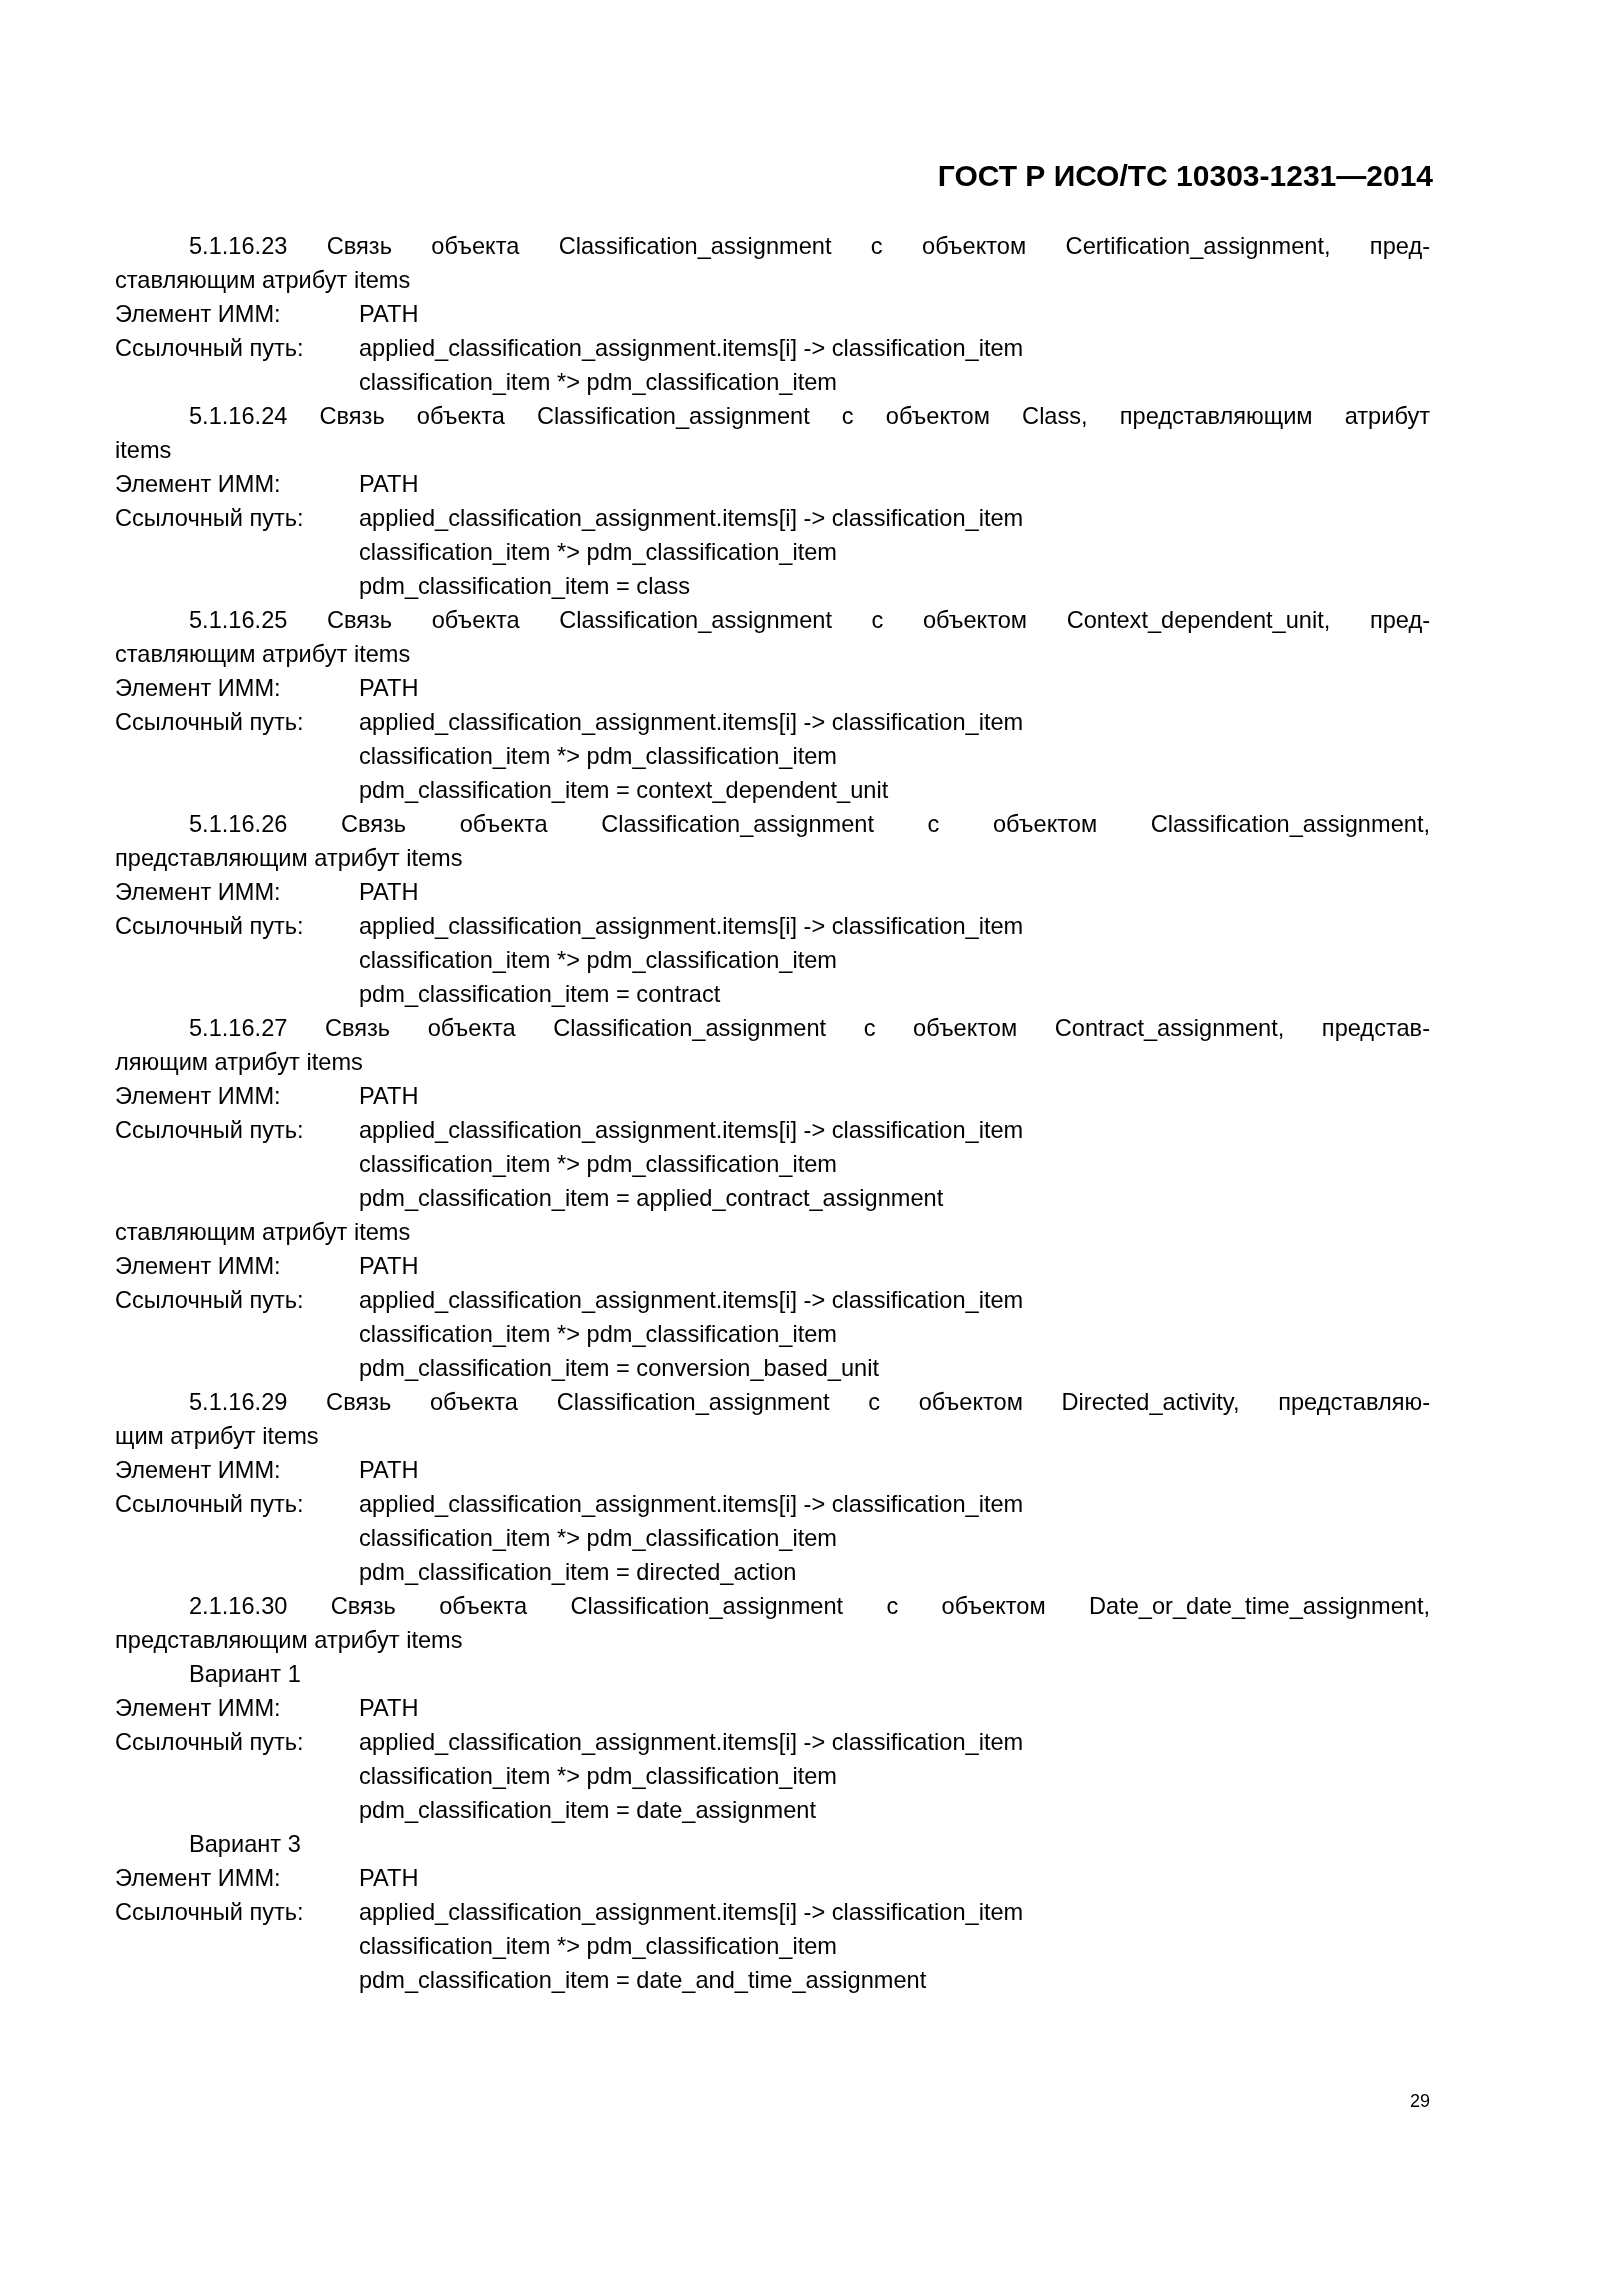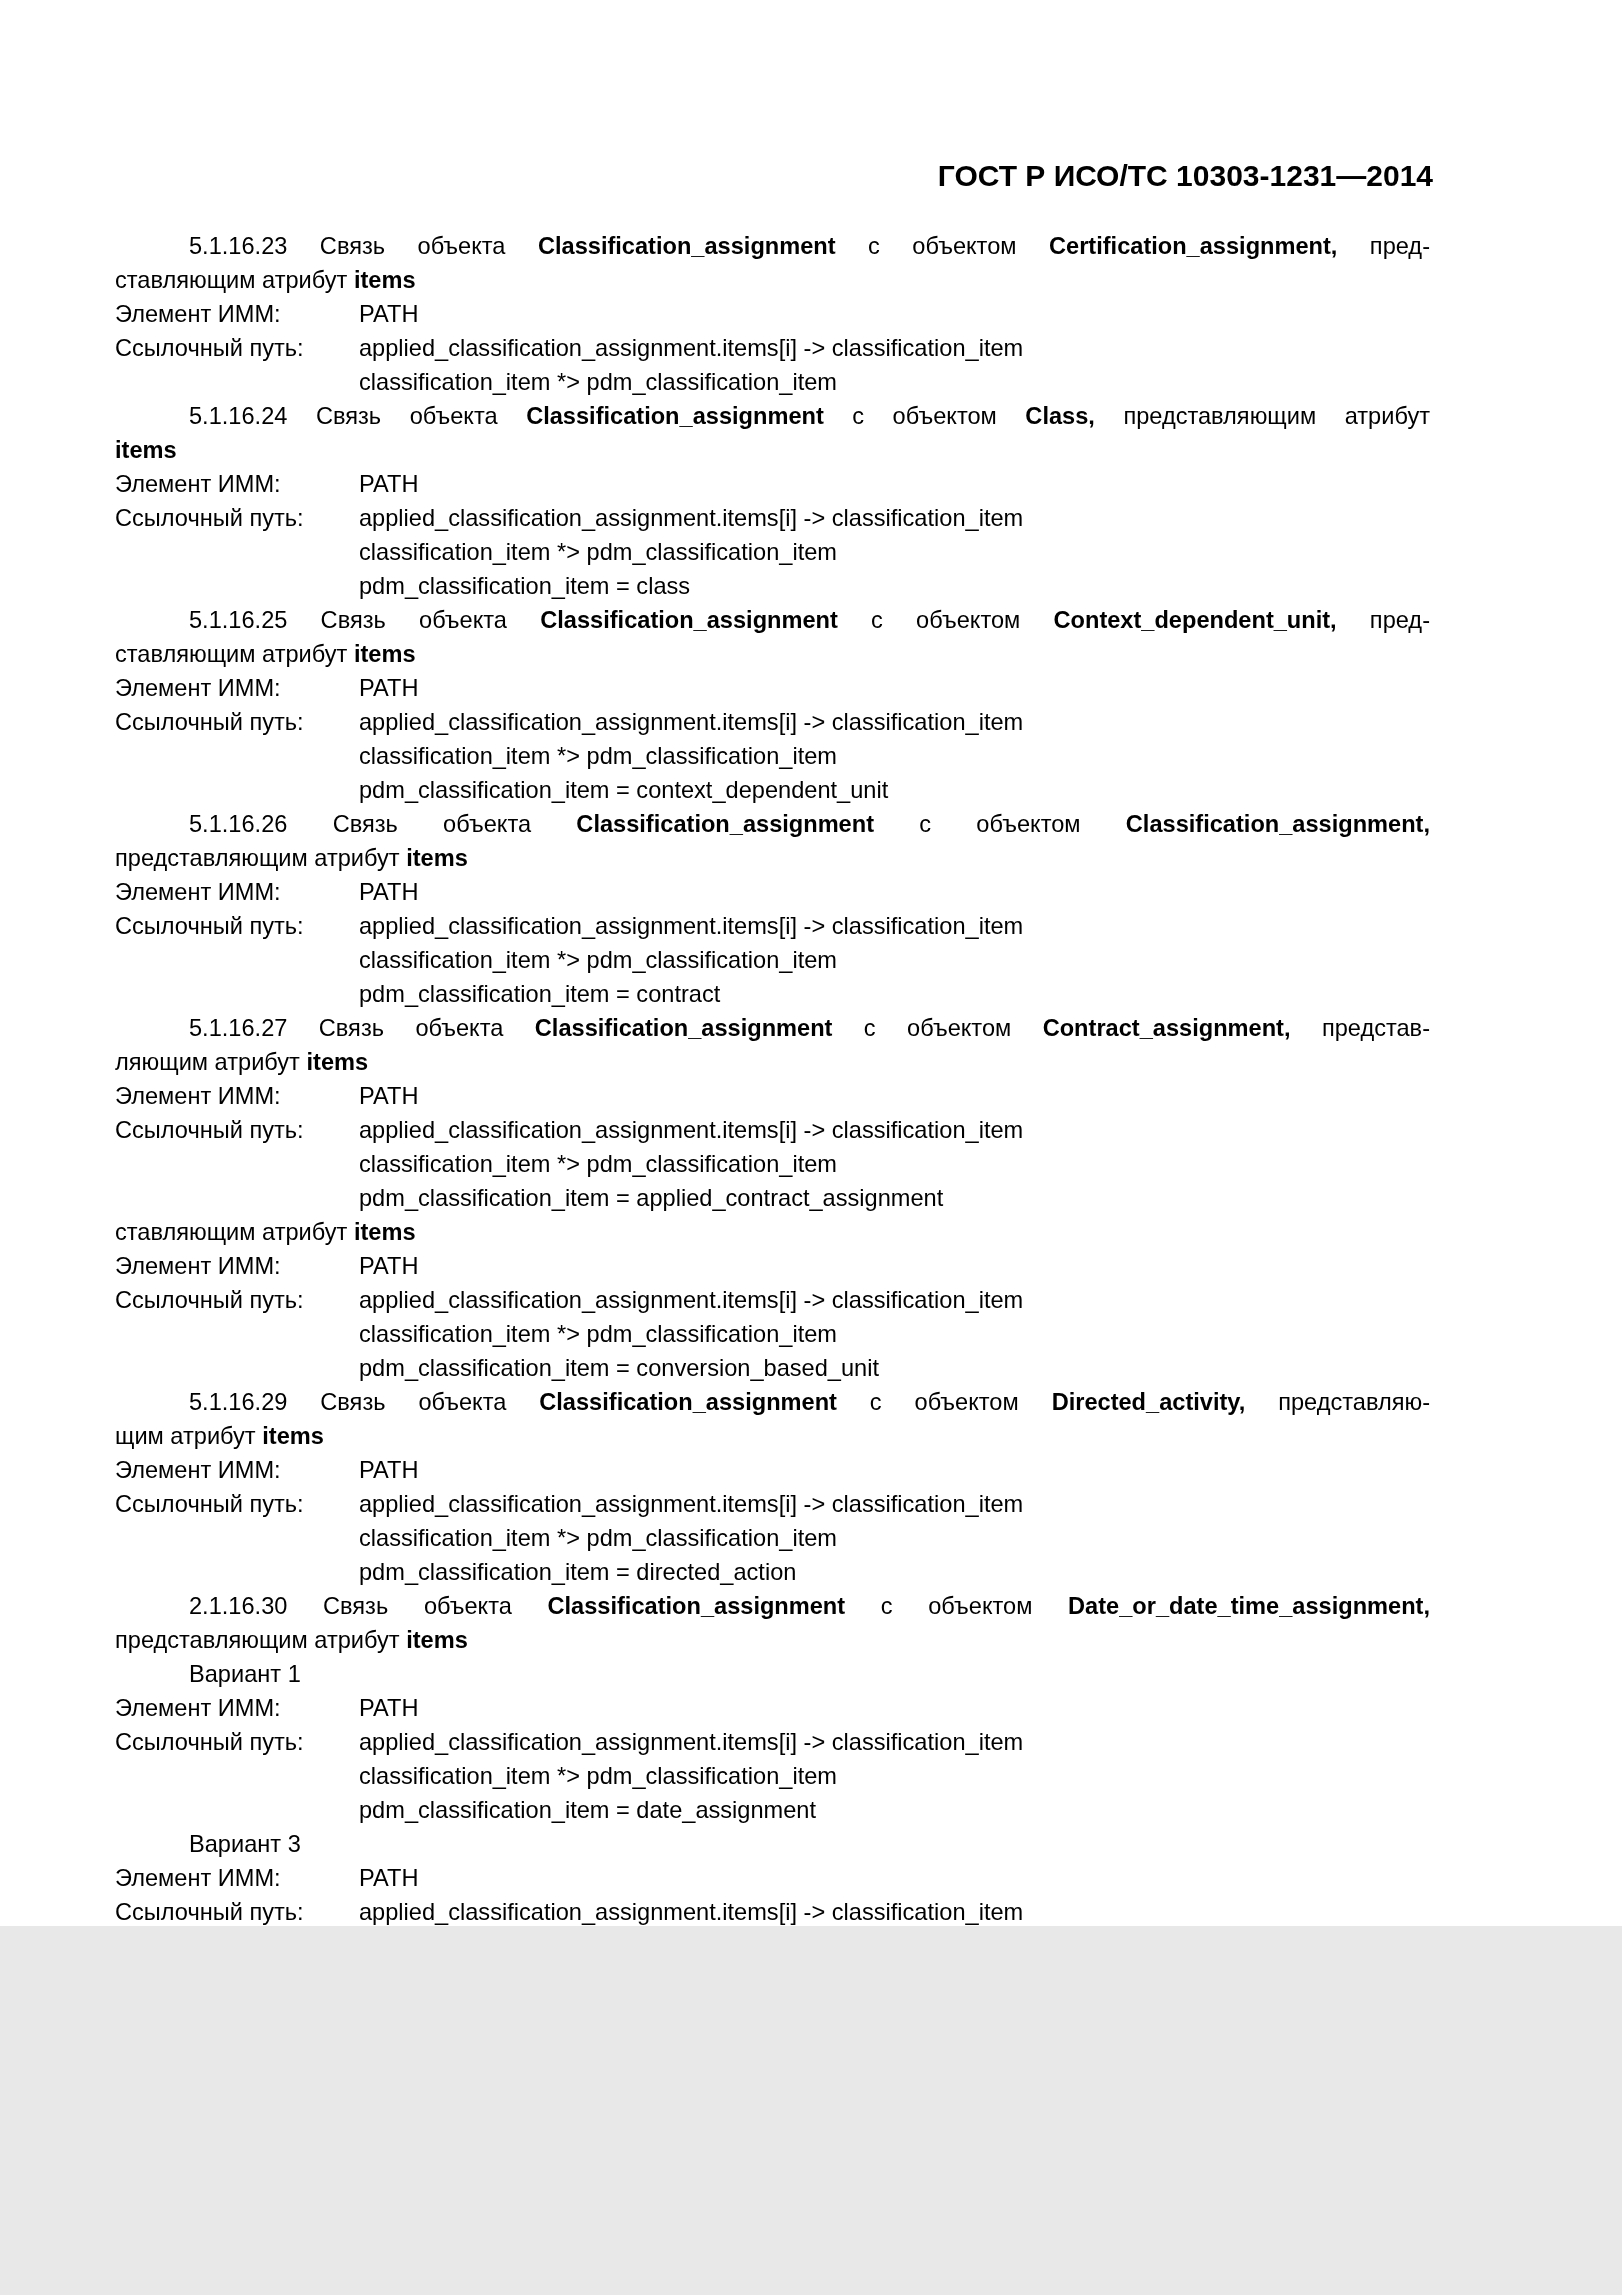--- a/index.html
+++ b/index.html
@@ -5,7 +5,7 @@
   html,body { margin:0; padding:0; background:#e8e8e8; }
   .page {
     position:relative;
-    width:1623px; height:1926px;
+    width:1623px; height:2295px;
     background:#ffffff;
     font-family:"Liberation Sans", sans-serif;
     color:#000;

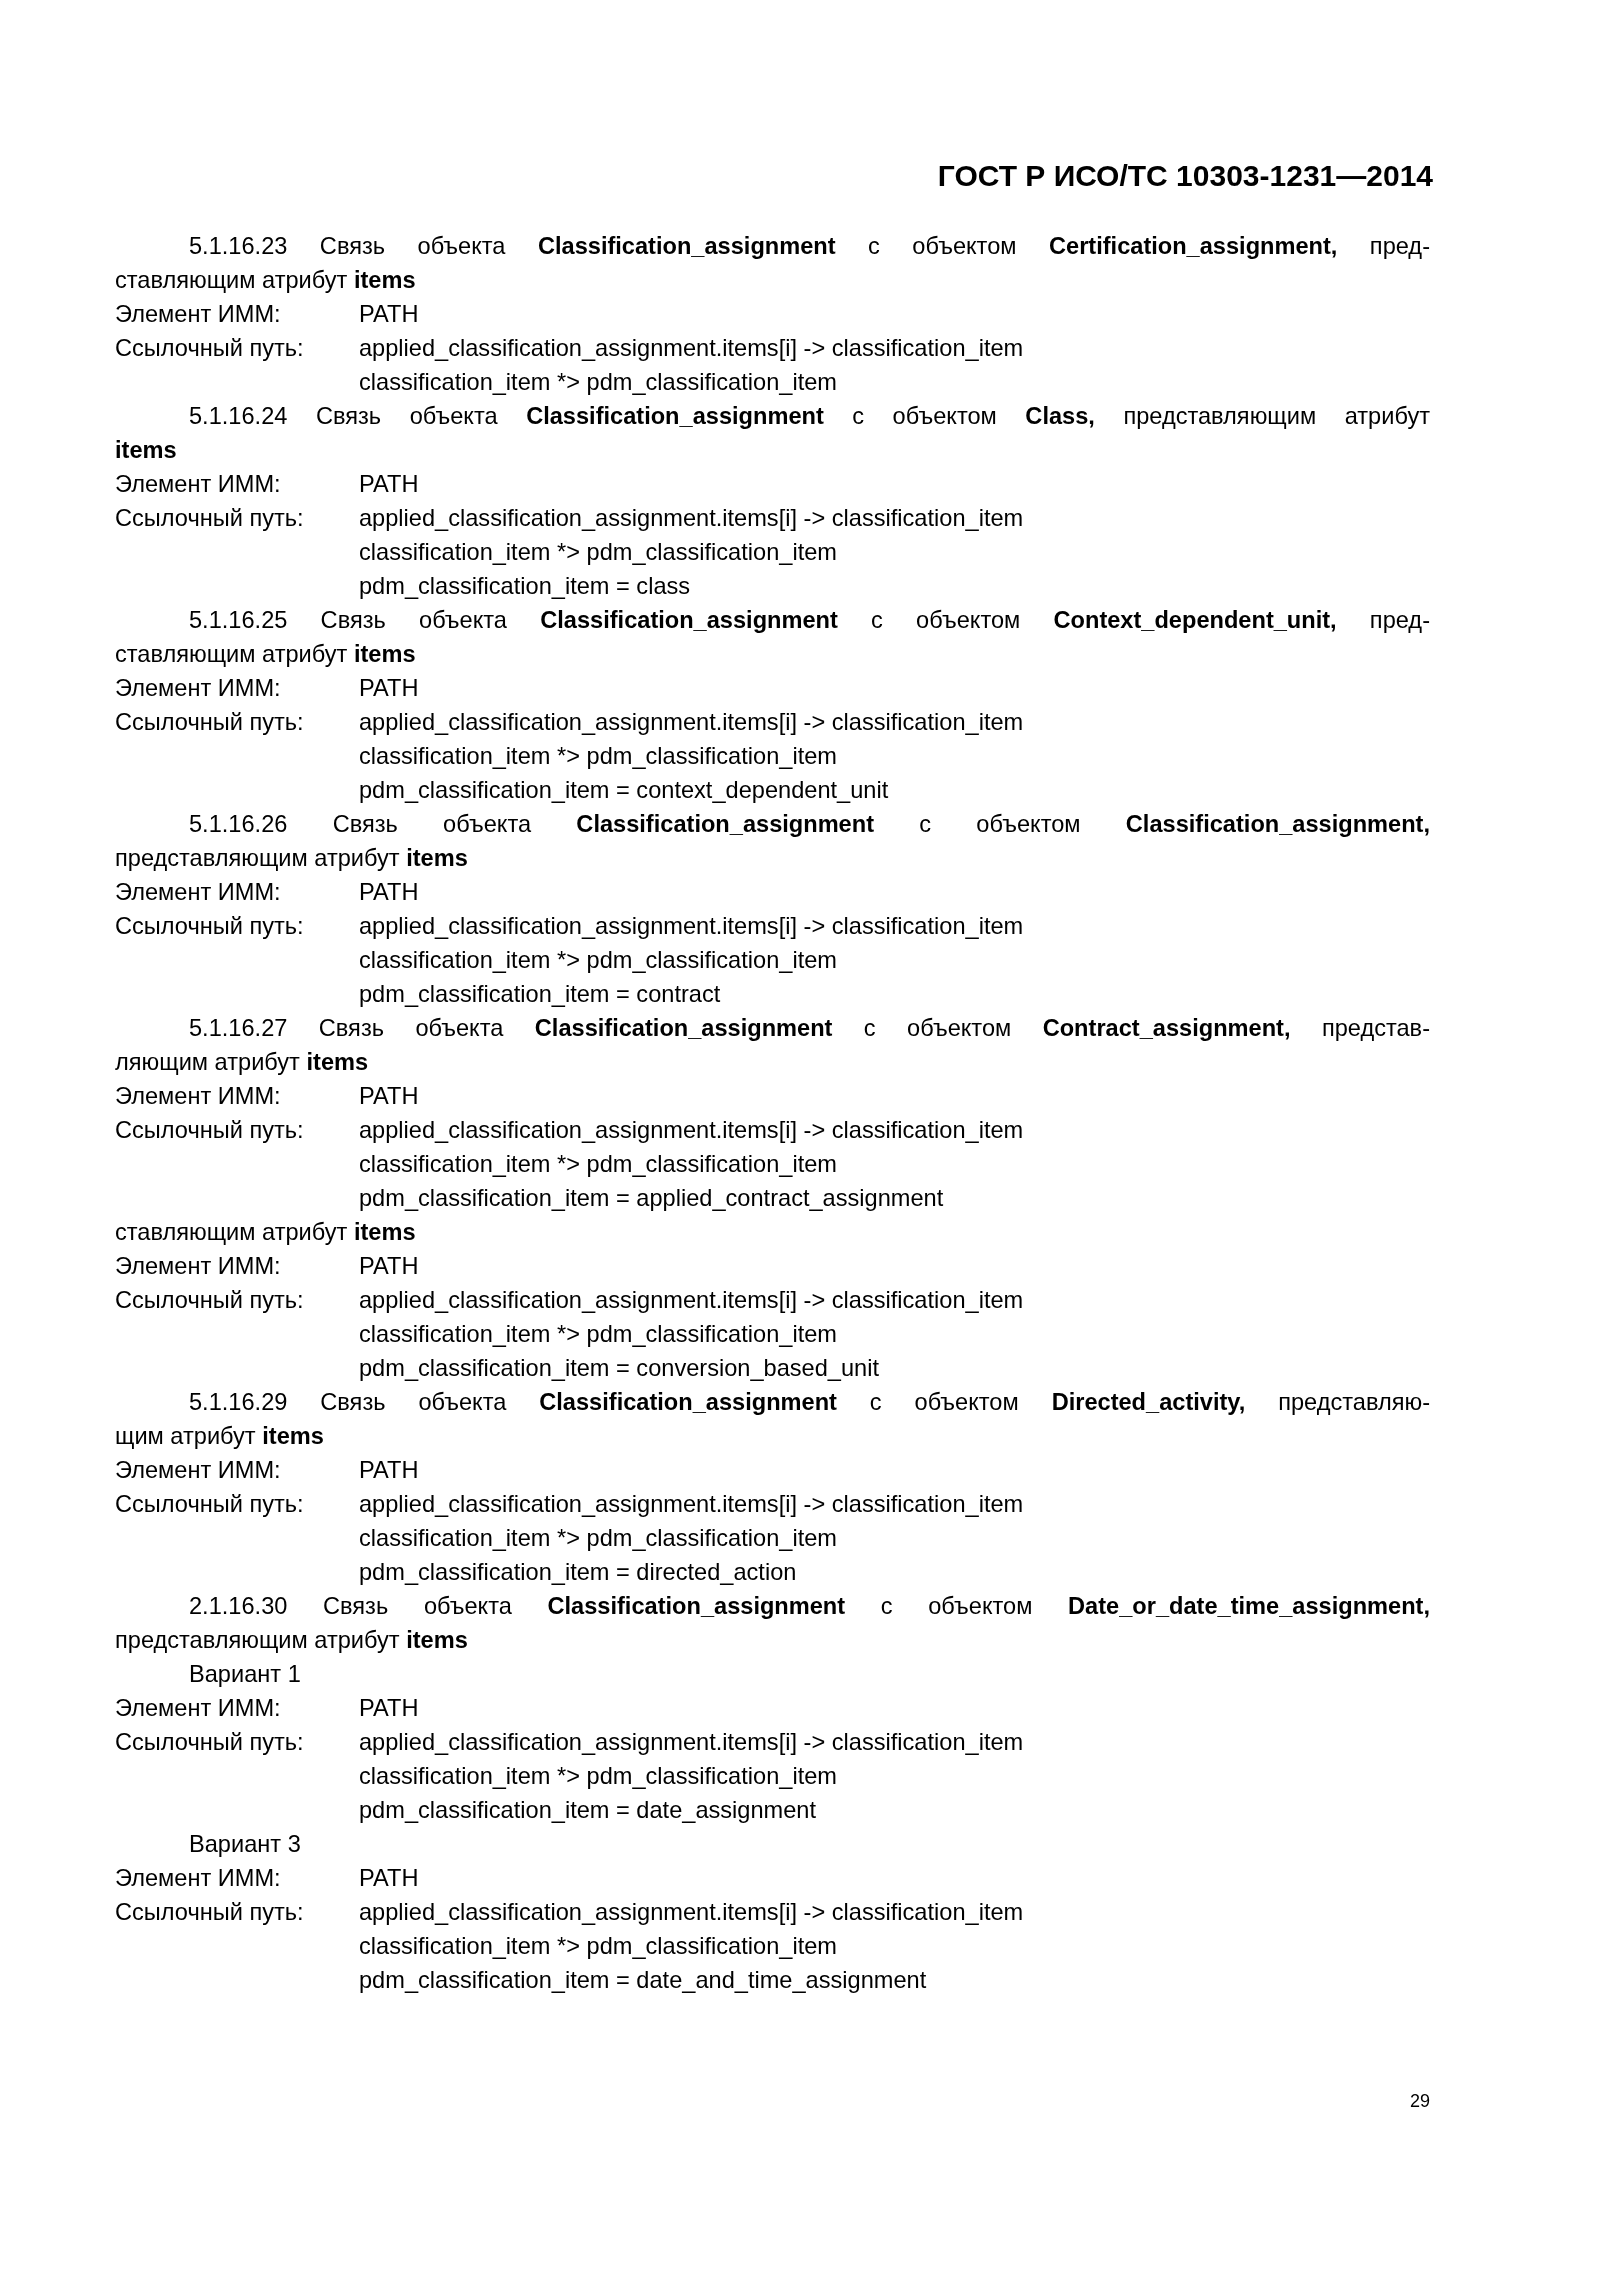--- a/index.html
+++ b/index.html
@@ -25,7 +25,7 @@
   .row  { white-space:nowrap; }
   .lbl  { display:inline-block; width:244px; }
   .cont { padding-left:244px; white-space:nowrap; }
-  .b { font-weight:bold; }
+  .b { font-weight:normal; }
   .pagenum {
     position:absolute; top:2087px; right:193px;
     font-size:18px; line-height:29px;

